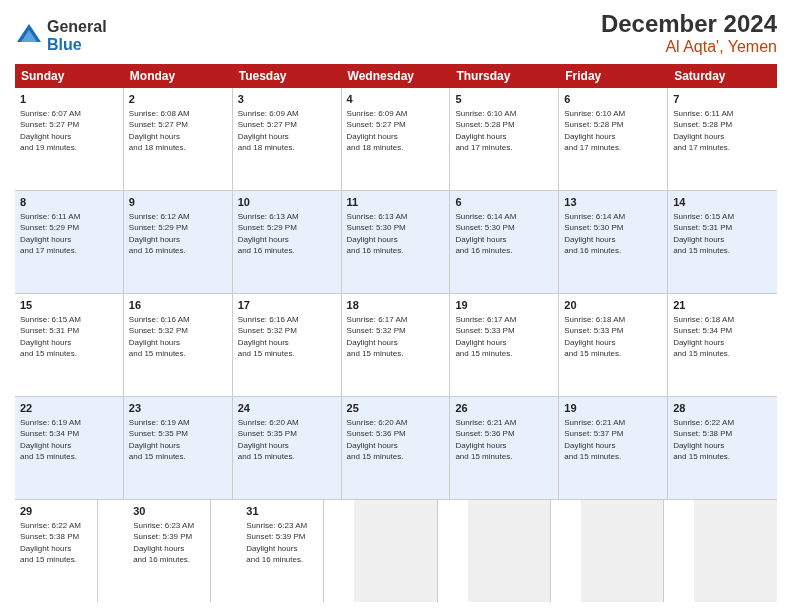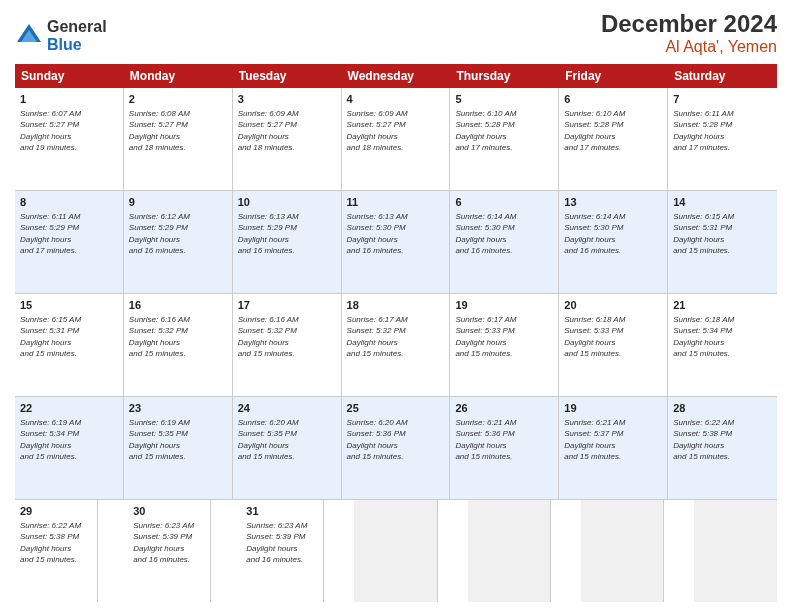--- a/index.html
+++ b/index.html
@@ -120,7 +120,6 @@
       color: #333;
       font-size: 8px;
       line-height: 1.4;
-      font-style: italic;
     }
   </style>
 </head>

